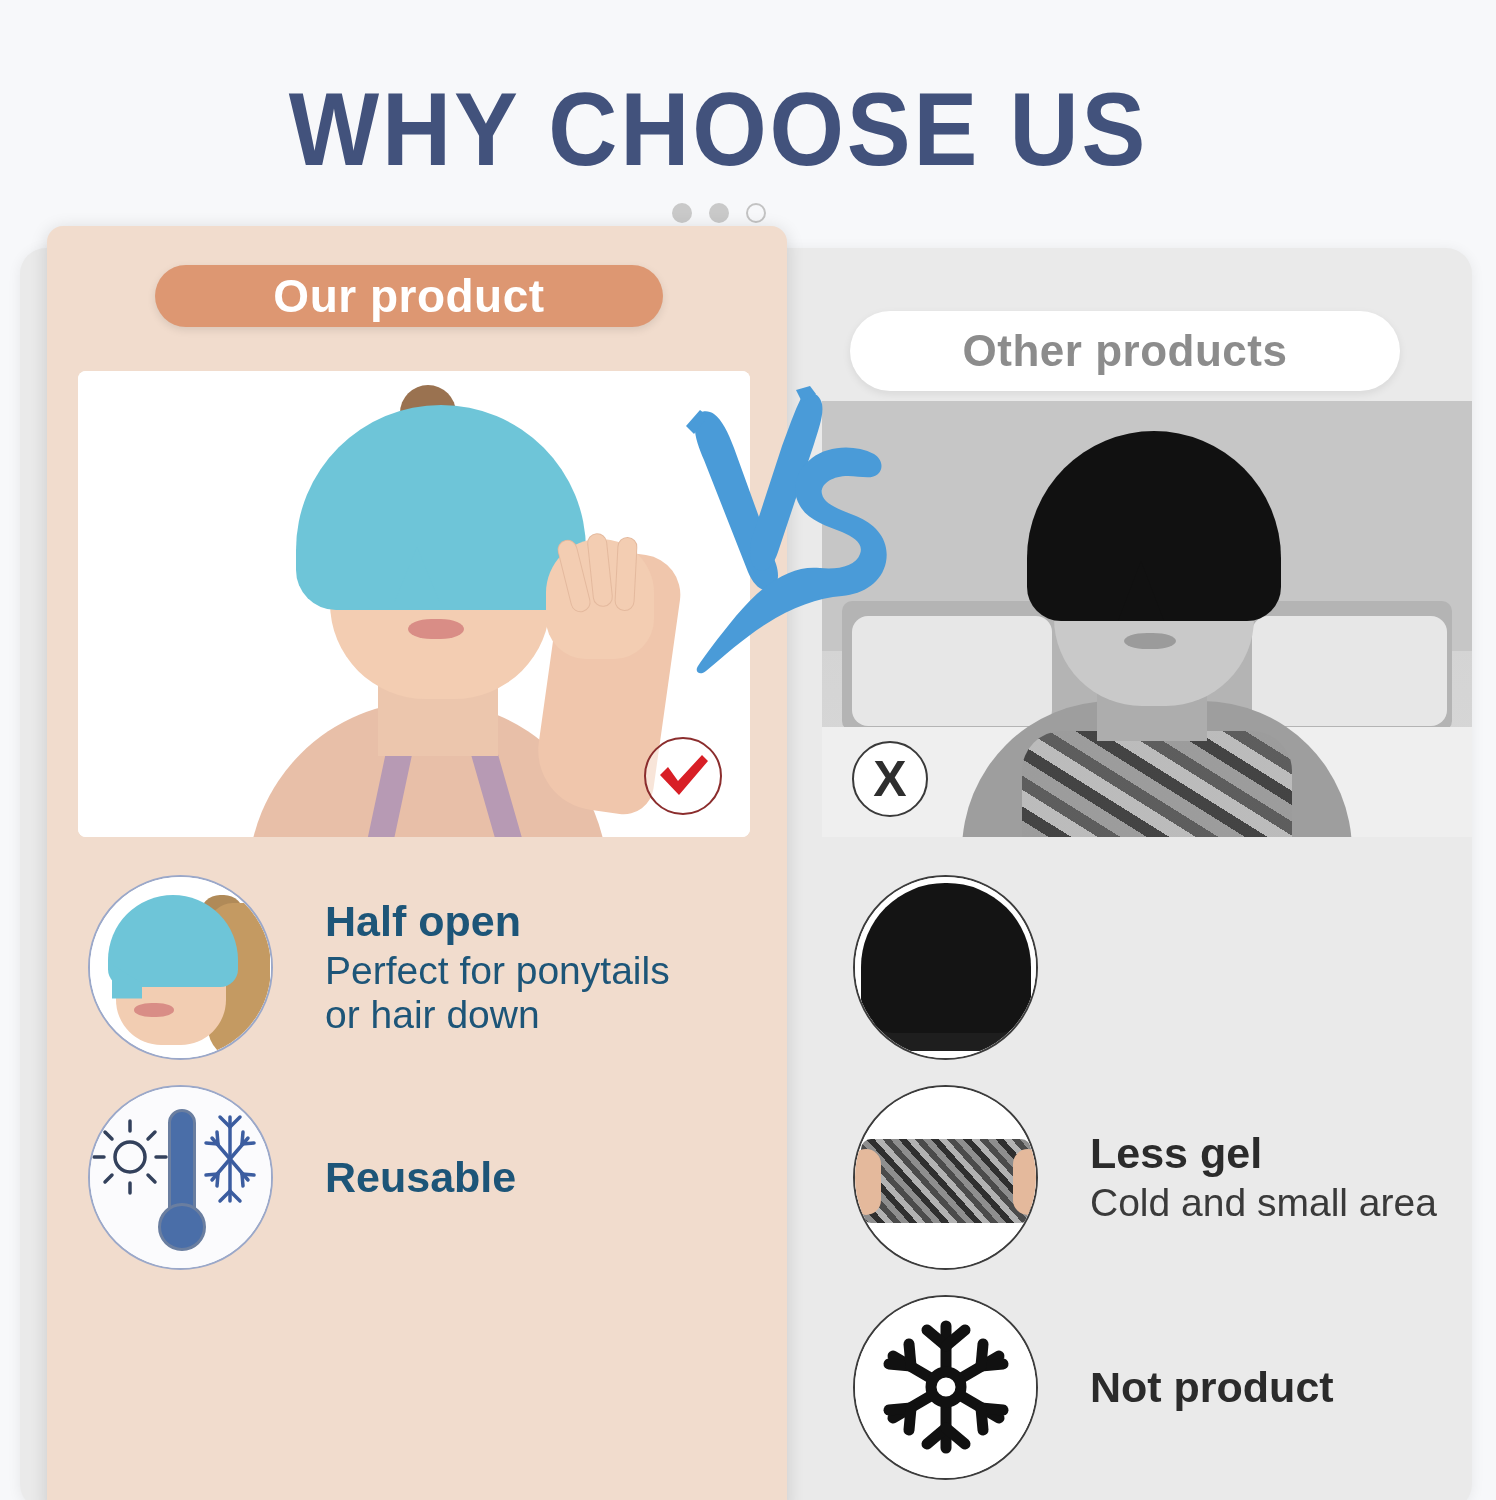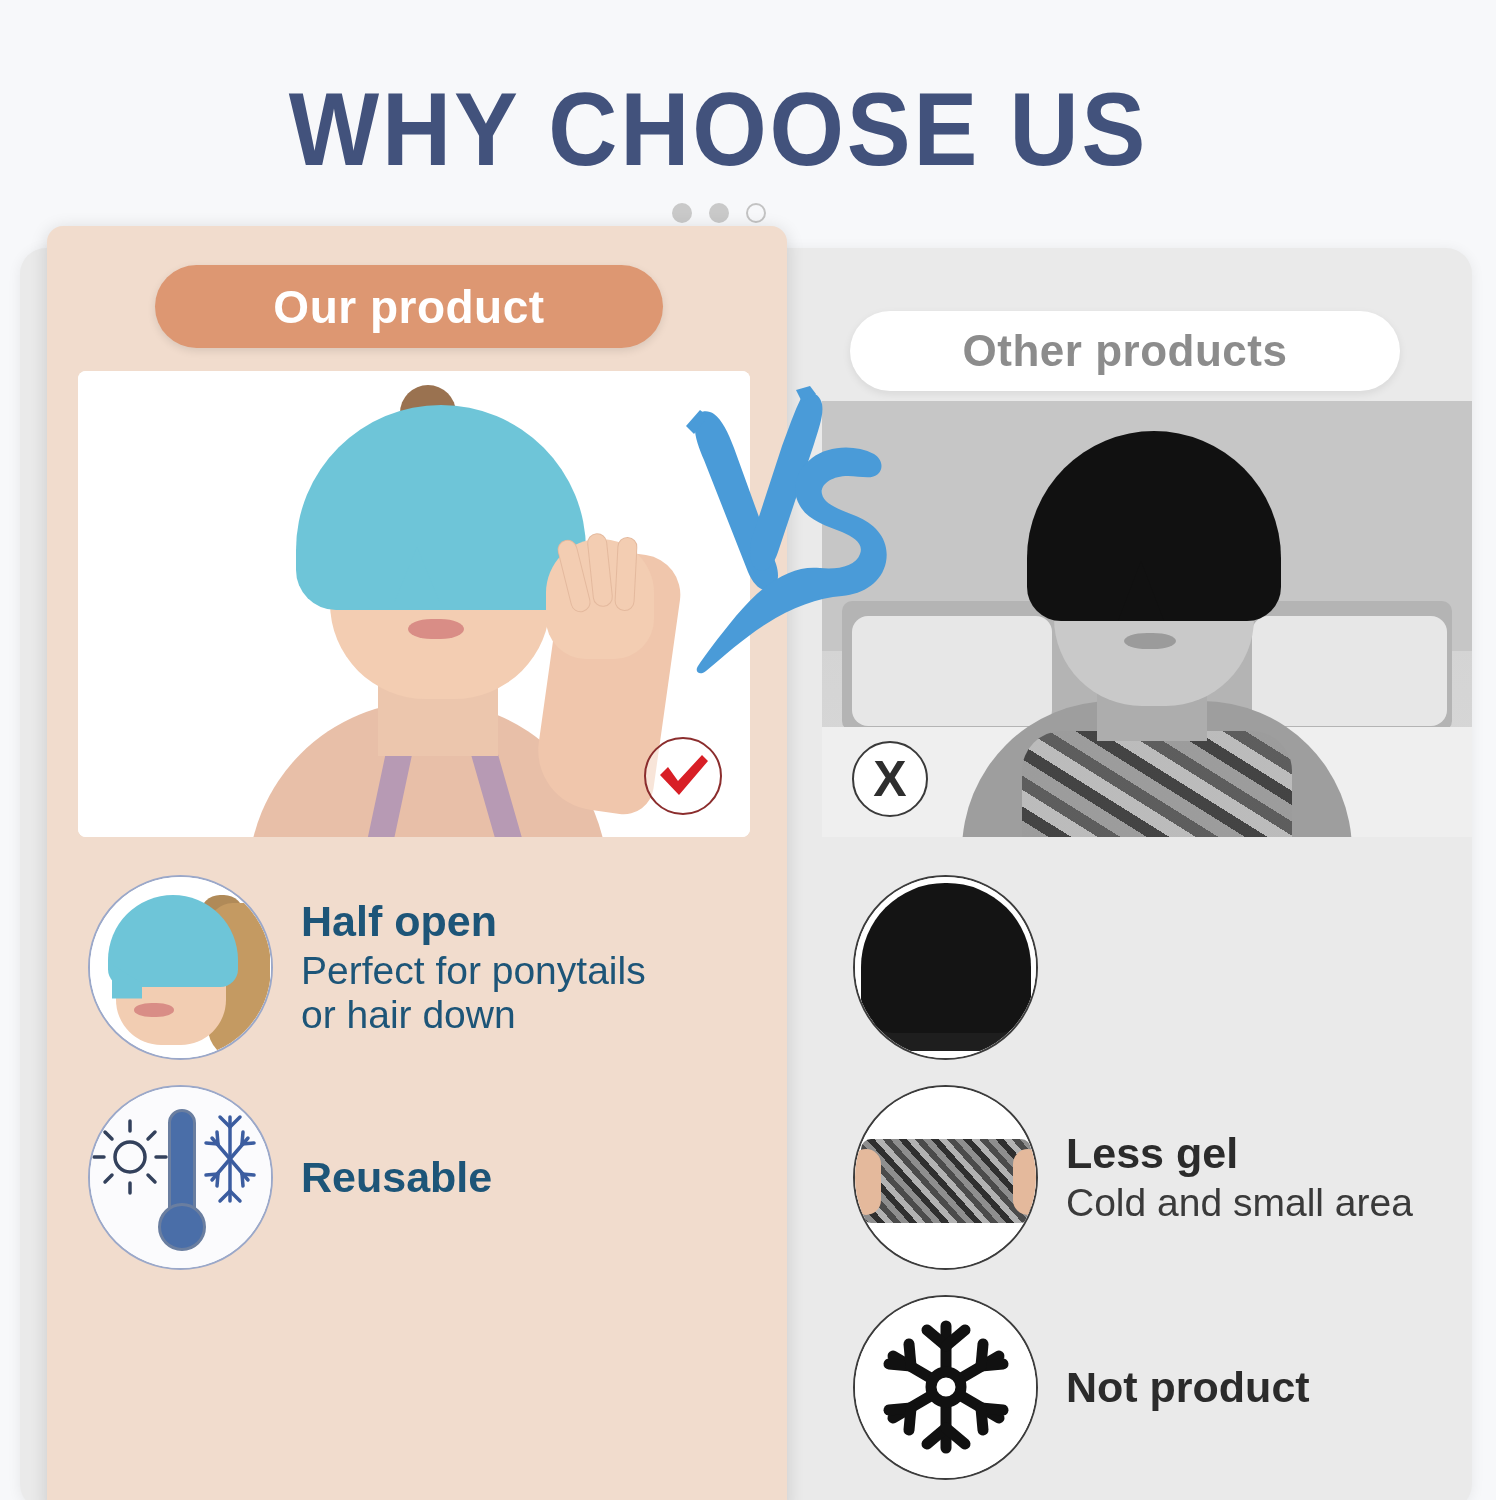--- a/index.html
+++ b/index.html
@@ -74,7 +74,7 @@
   .pill-ours {
     position: absolute;
     left: 155px; top: 265px;
-    width: 508px; height: 83px;
+    width: 508px; height: 62px;
     background: #dd9772;
     border-radius: 42px;
     display: flex; align-items: center; justify-content: center;

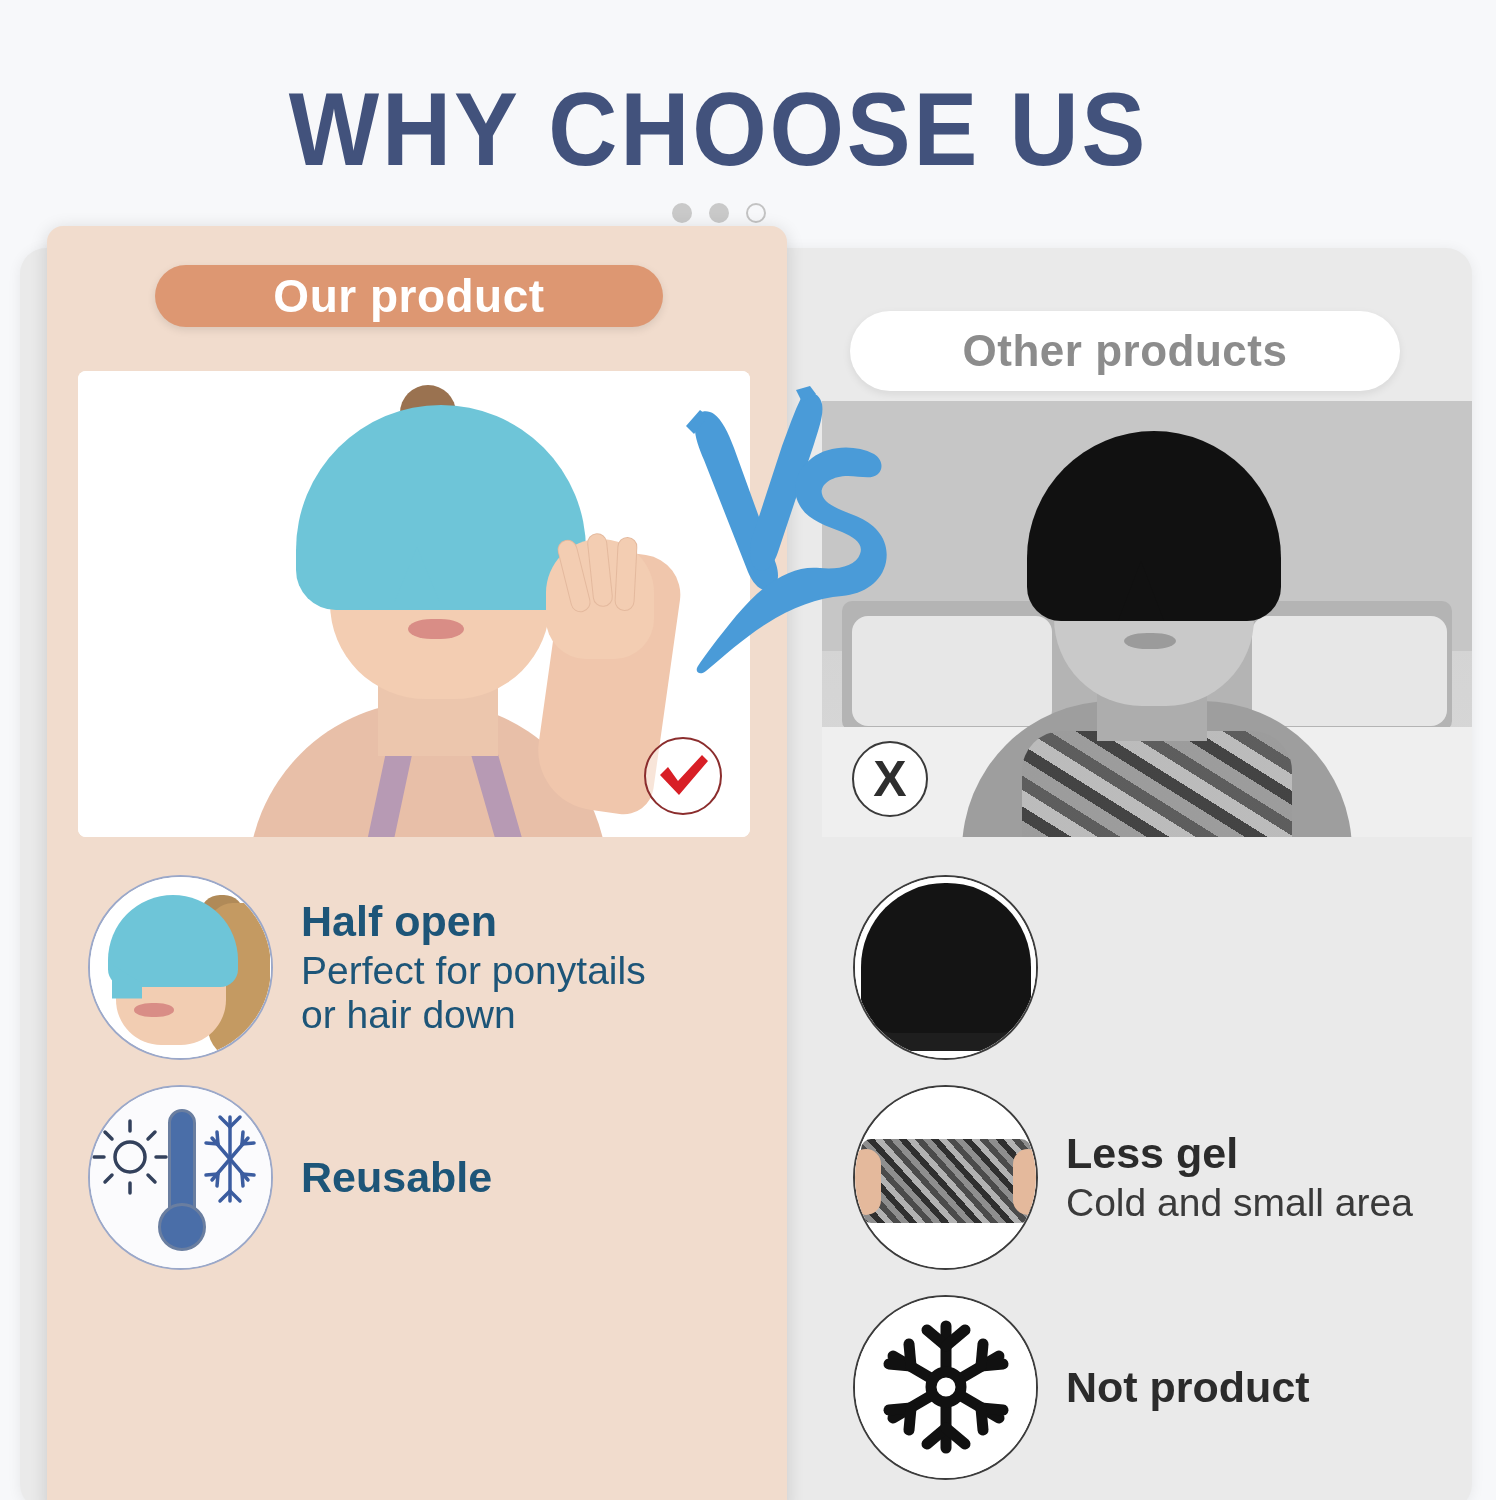--- a/index.html
+++ b/index.html
@@ -259,6 +259,7 @@
     display: flex;
     align-items: center;
     height: 210px;
+    gap: 24px;
   }
   .feat-thumb {
     width: 185px; height: 185px;

